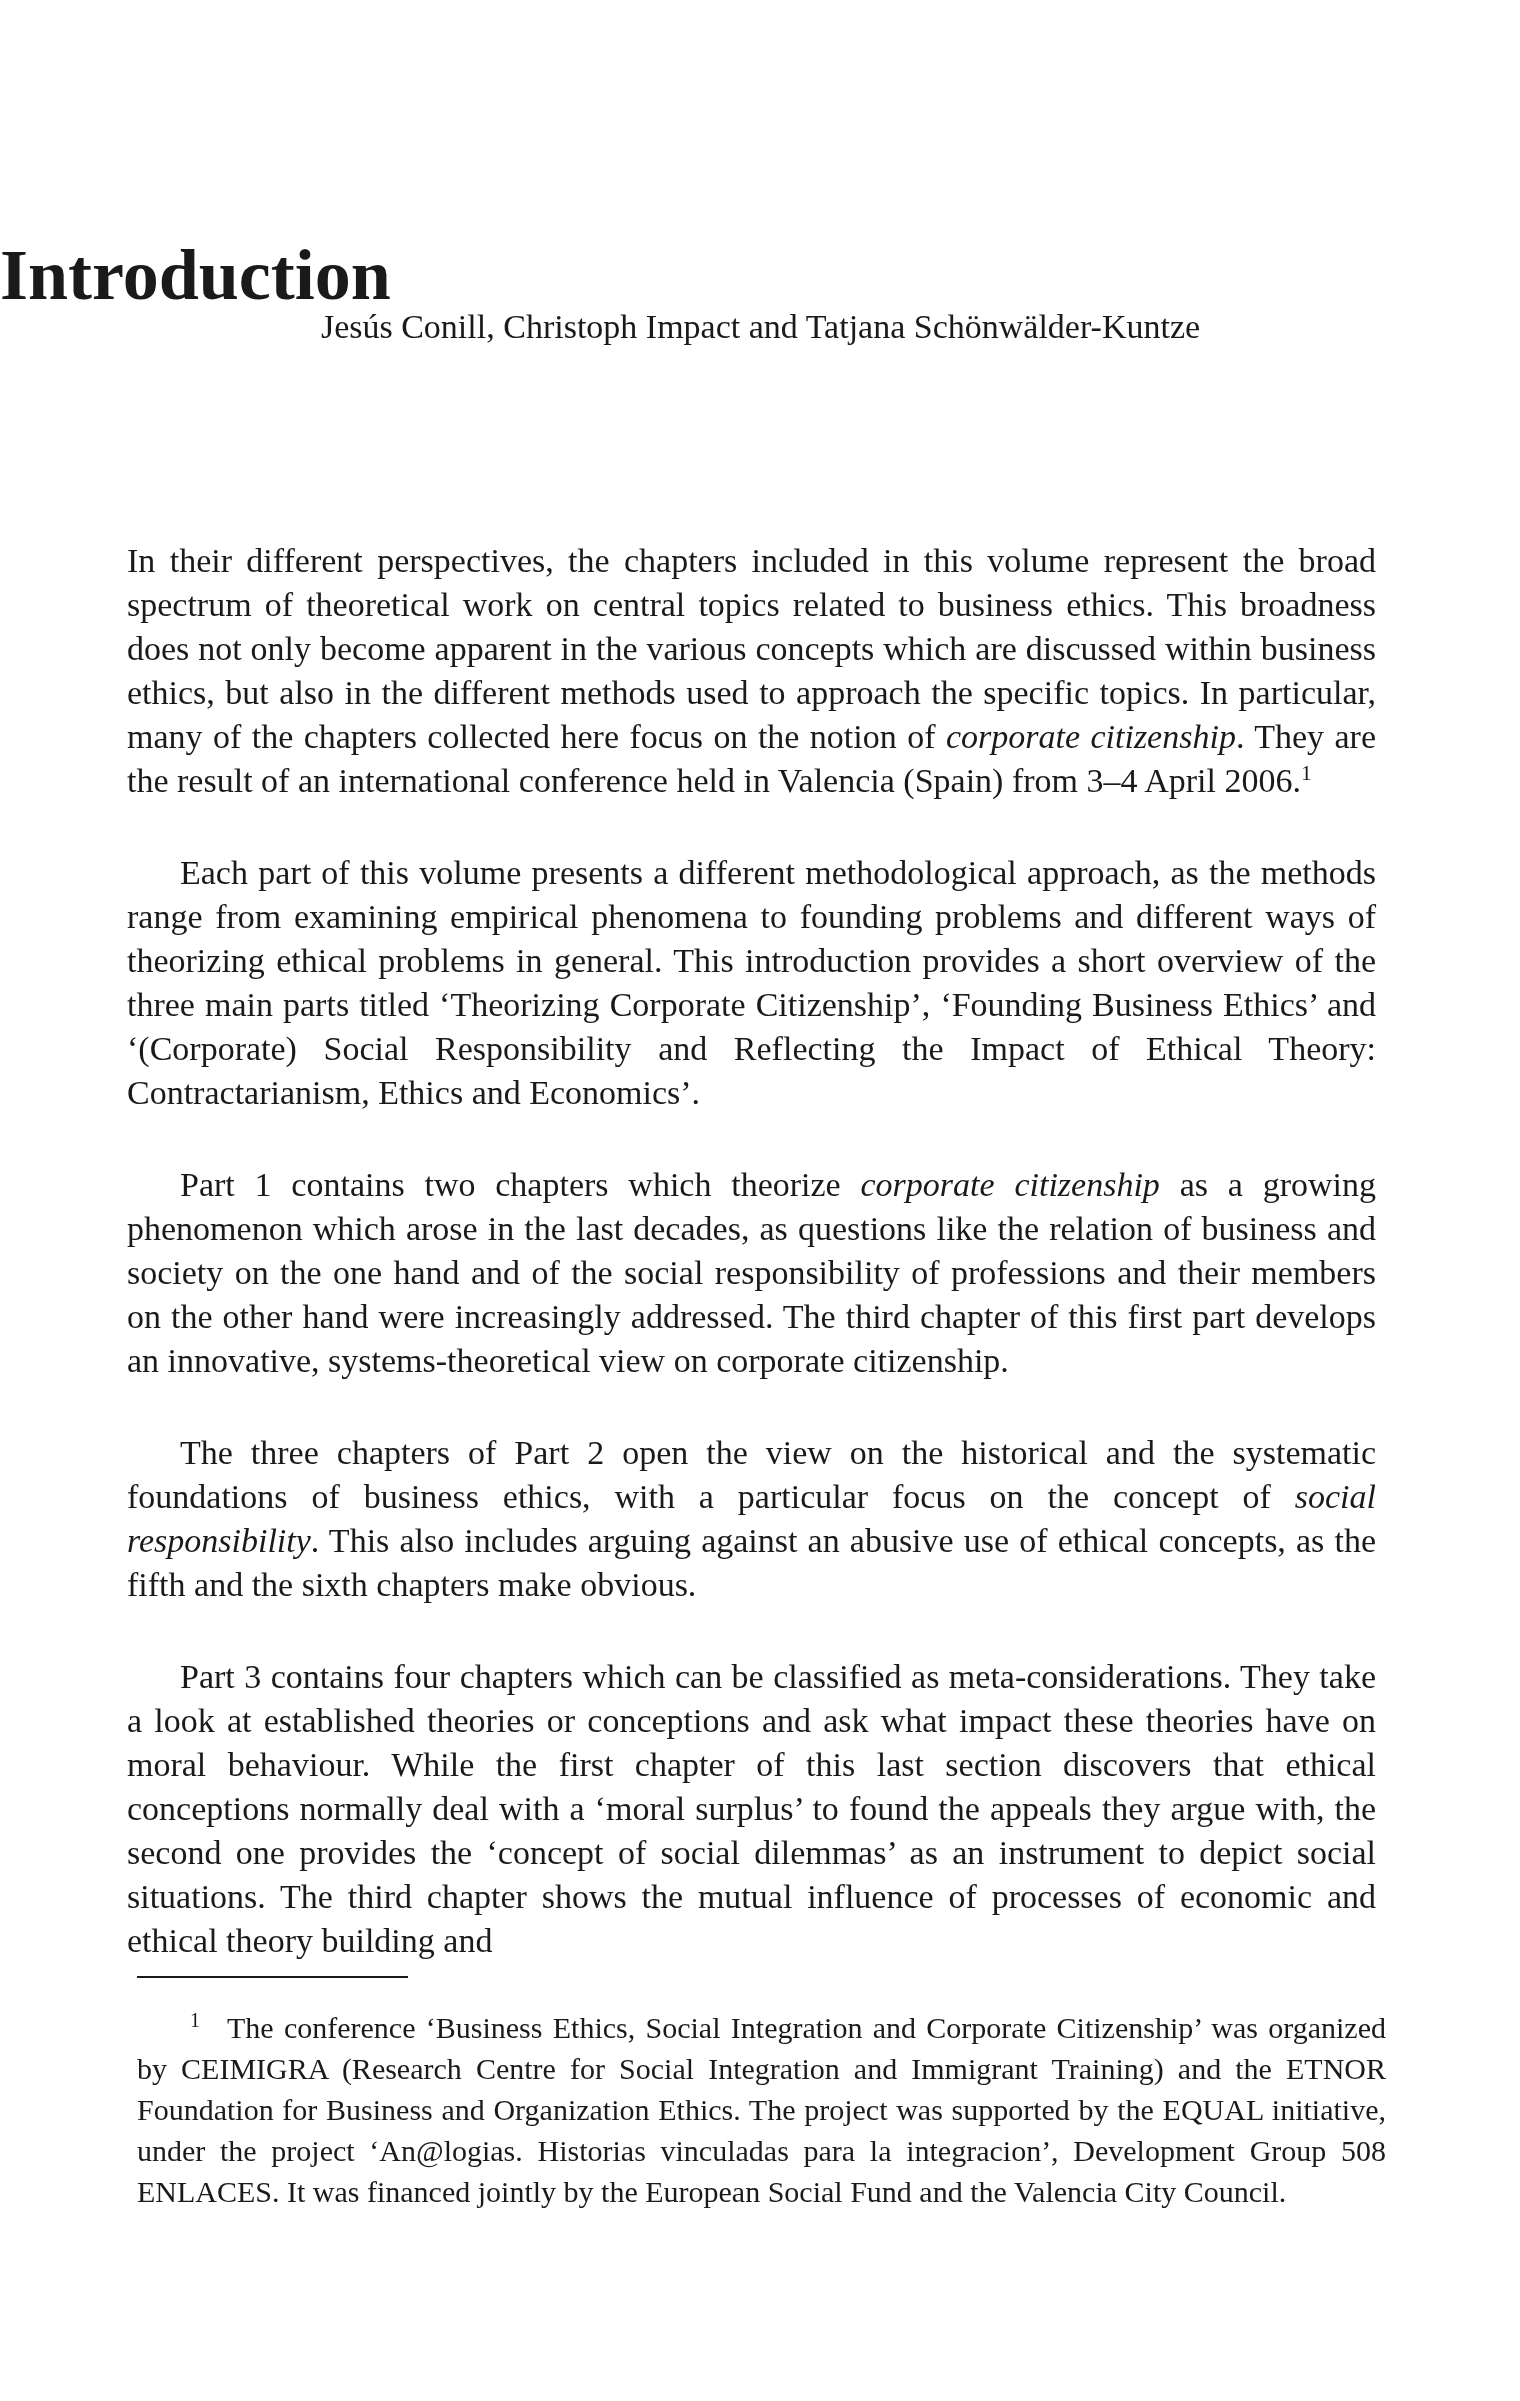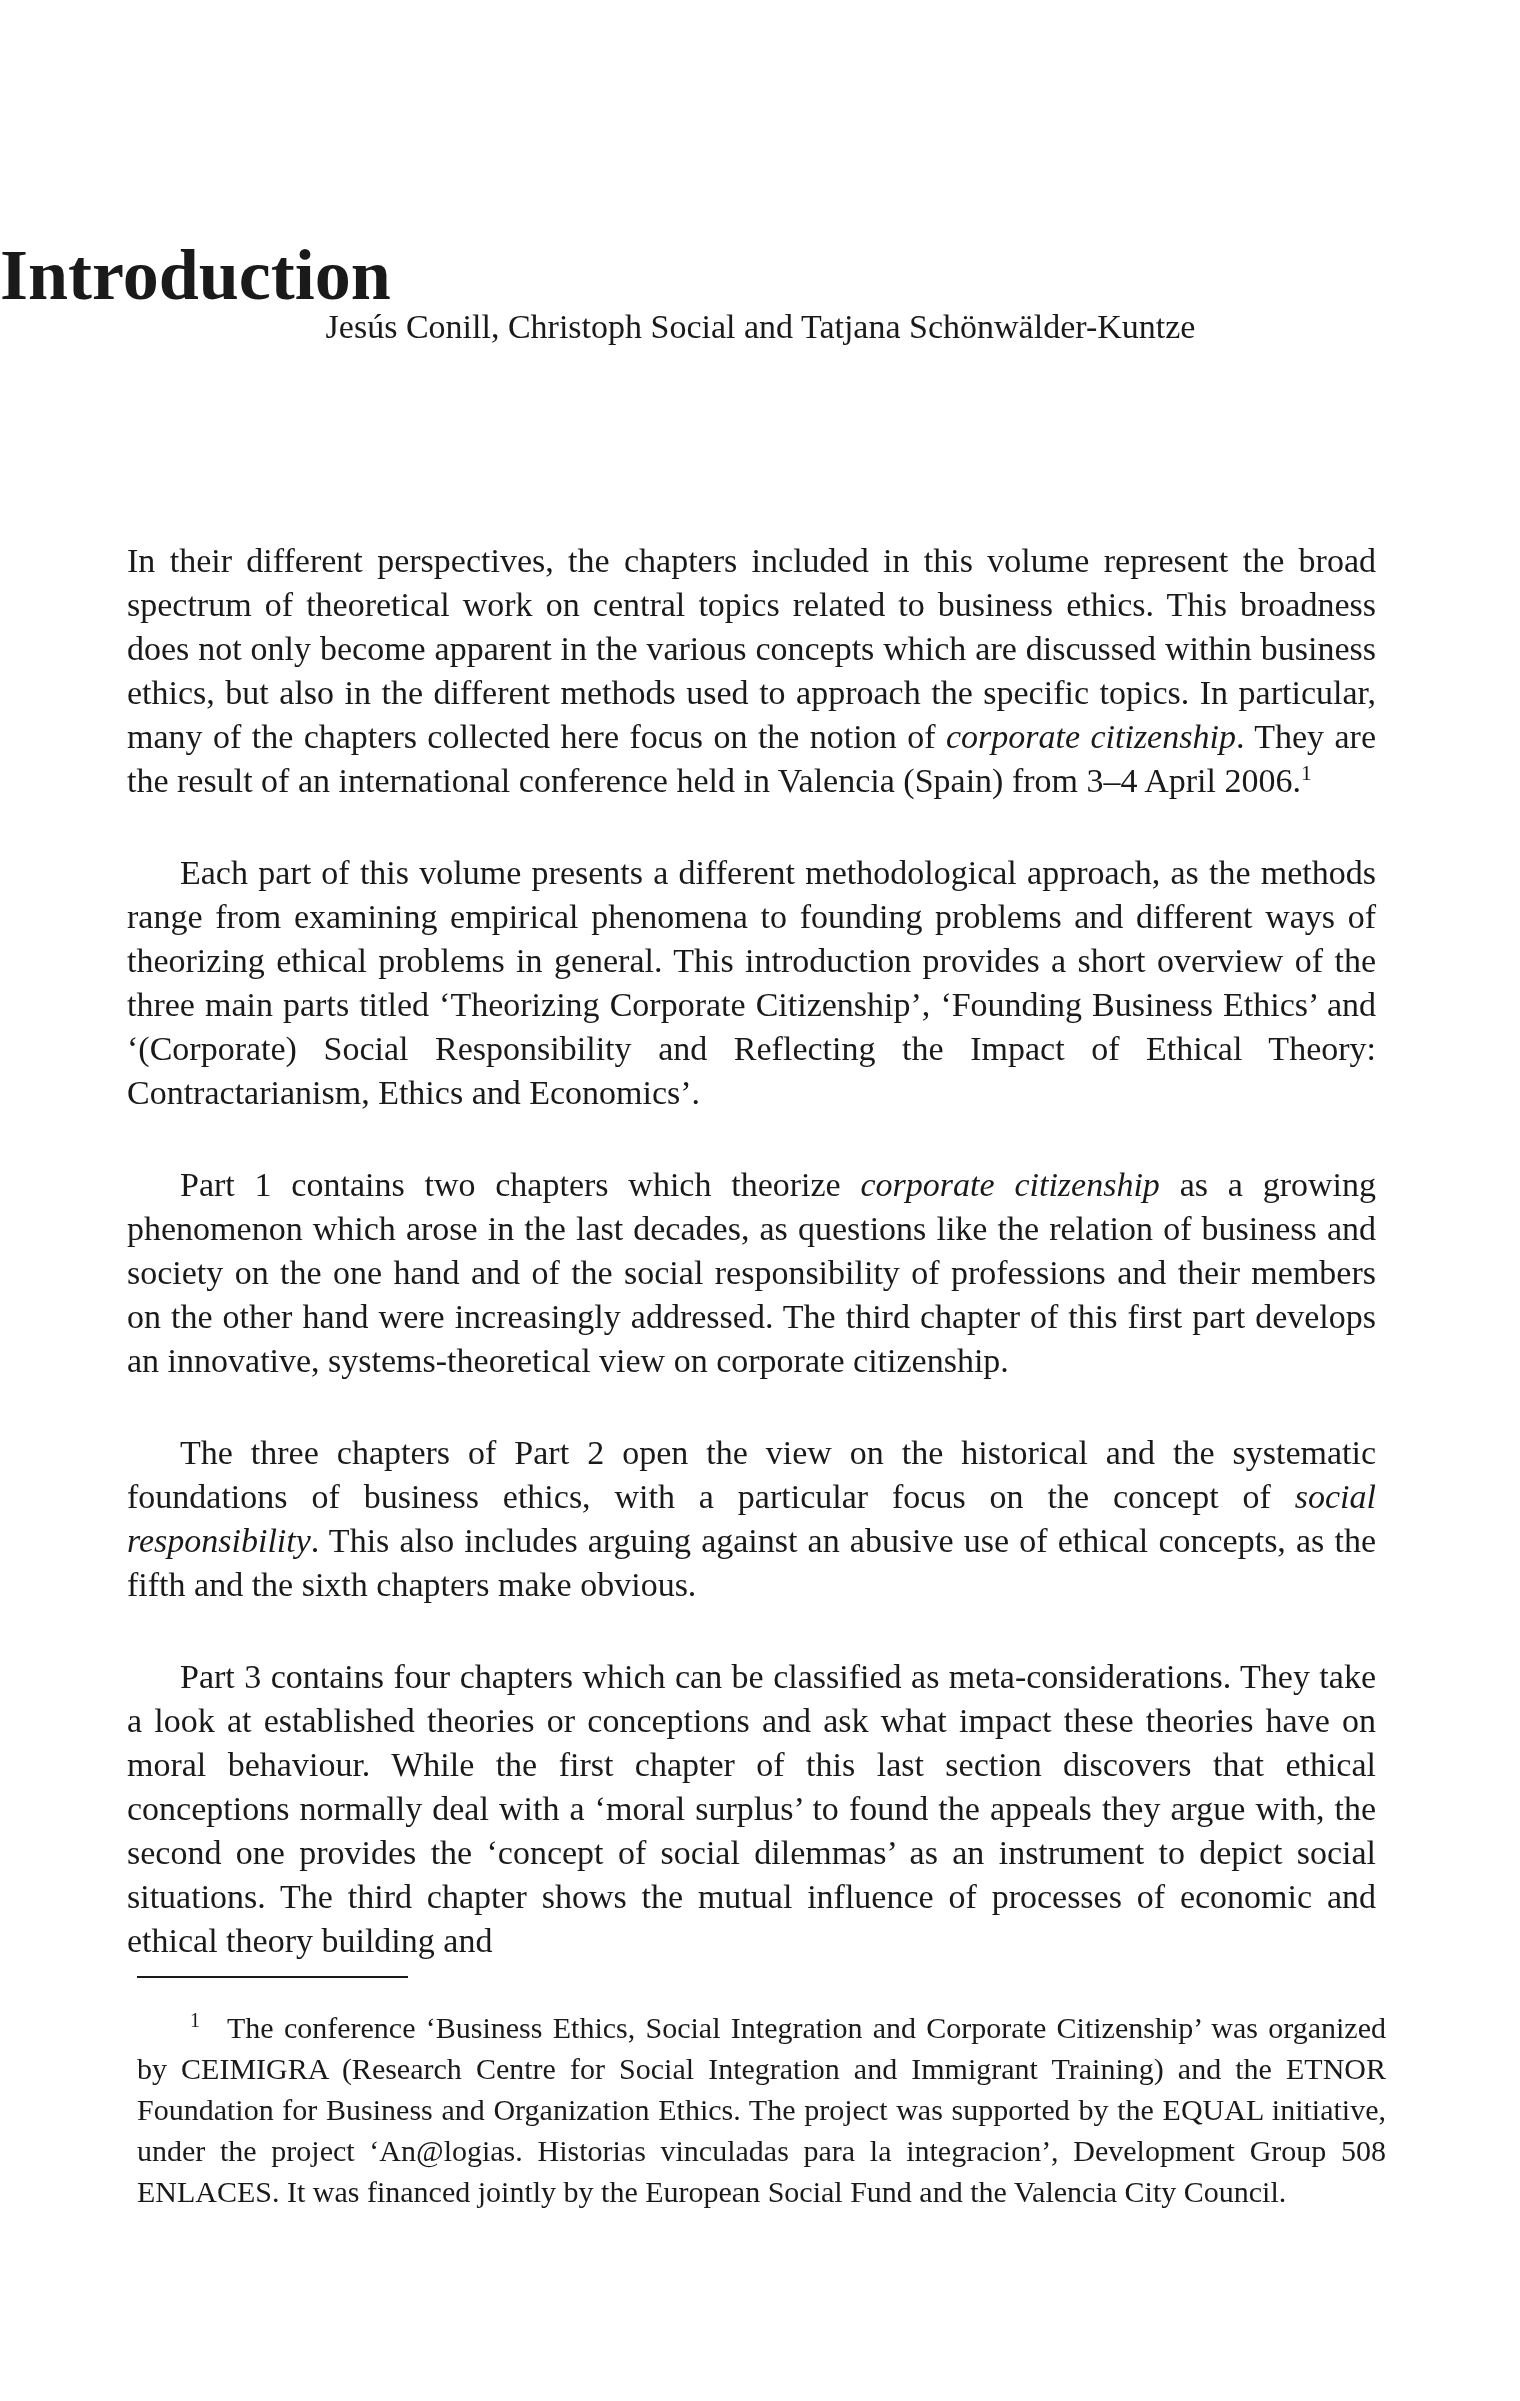--- a/index.html
+++ b/index.html
@@ -36,7 +36,7 @@
 <body>
 
 <h1 class="title">Introduction</h1>
-<div class="authors">Jesús Conill, Christoph Social and Tatjana Schönwälder-Kuntze</div>
+<div class="authors">Jesús Conill, Christoph Impact and Tatjana Schönwälder-Kuntze</div>
 
 <div class="body-text">
   <p><span>In their different perspectives, the chapters included in this volume represent the broad spectrum of theoretical work on central topics related to business ethics. This broadness does not only become apparent in the various concepts which are discussed within business ethics, but also in the different methods used to approach the specific topics. In particular, many of the chapters collected here focus on the notion of </span><i>corporate citizenship</i><span>. They are the result of an international conference held in Valencia (Spain) from 3–4 April 2006.</span><span class="sup">1</span></p>

